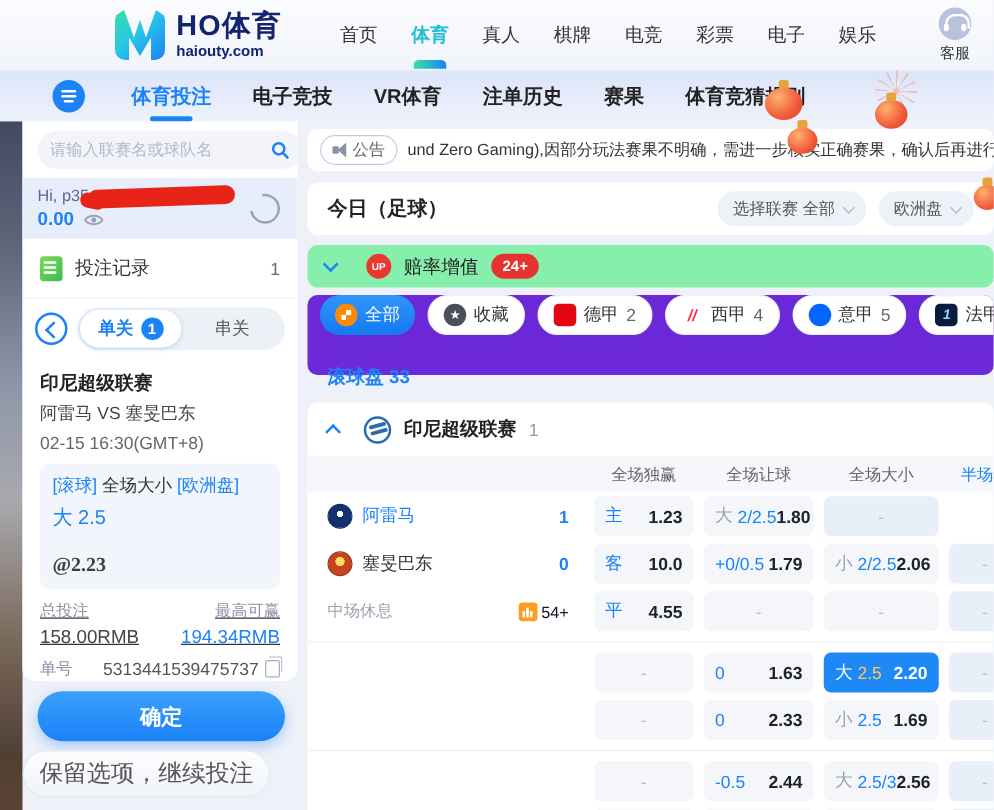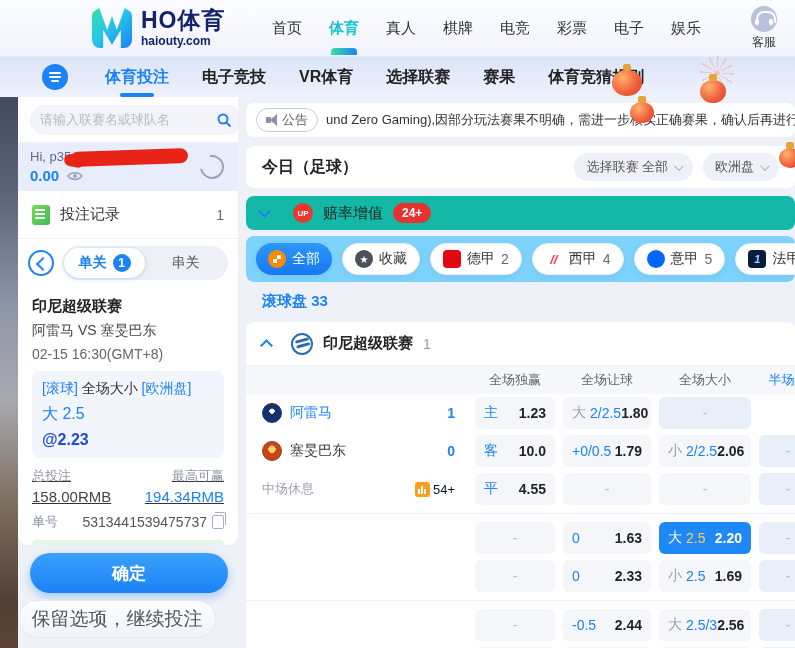--- a/index.html
+++ b/index.html
@@ -241,7 +241,7 @@
     <div class="sub-tab active">体育投注</div>
     <div class="sub-tab">电子竞技</div>
     <div class="sub-tab">VR体育</div>
-    <div class="sub-tab">选择联赛</div>
+    <div class="sub-tab">注单历史</div>
     <div class="sub-tab">赛果</div>
     <div class="sub-tab">体育竞猜规则</div>
   </div>

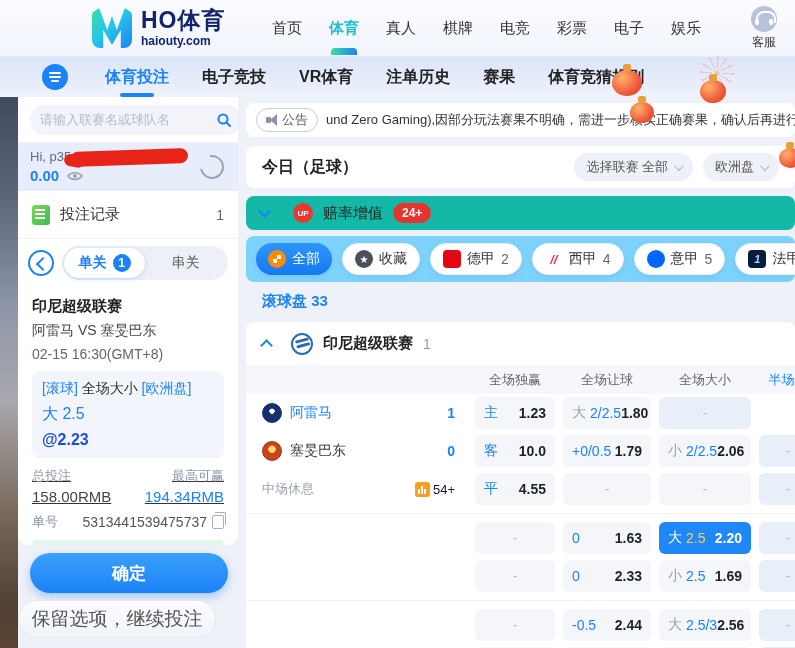--- a/index.html
+++ b/index.html
@@ -135,7 +135,7 @@
   .drop-pill { height:28px; background:#eef1f8; border-radius:14px; display:flex; align-items:center; gap:6px;
     padding:0 12px; font-size:13px; color:#555; cursor:pointer; margin-left:10px; white-space:nowrap; }
   .chev-down { width:7px; height:7px; border-right:1.5px solid #a8b0bf; border-bottom:1.5px solid #a8b0bf; transform:rotate(45deg) translateY(-2px); }
-  .boost-card { position:absolute; left:0; top:99px; width:549px; height:34px; background:#14b8a6; border-radius:8px;
+  .boost-card { position:absolute; left:0; top:99px; width:549px; height:34px; background:#86efac; border-radius:8px;
     display:flex; align-items:center; gap:10px; padding:0 14px; }
   .chev-blue { width:9px; height:9px; border-right:2px solid #1b82f7; border-bottom:2px solid #1b82f7; transform:rotate(45deg); margin-top:-4px; cursor:pointer; }
   .up-circle { width:20px; height:20px; border-radius:50%; background:#e8382f; color:#fff; font-size:8px; font-weight:bold;

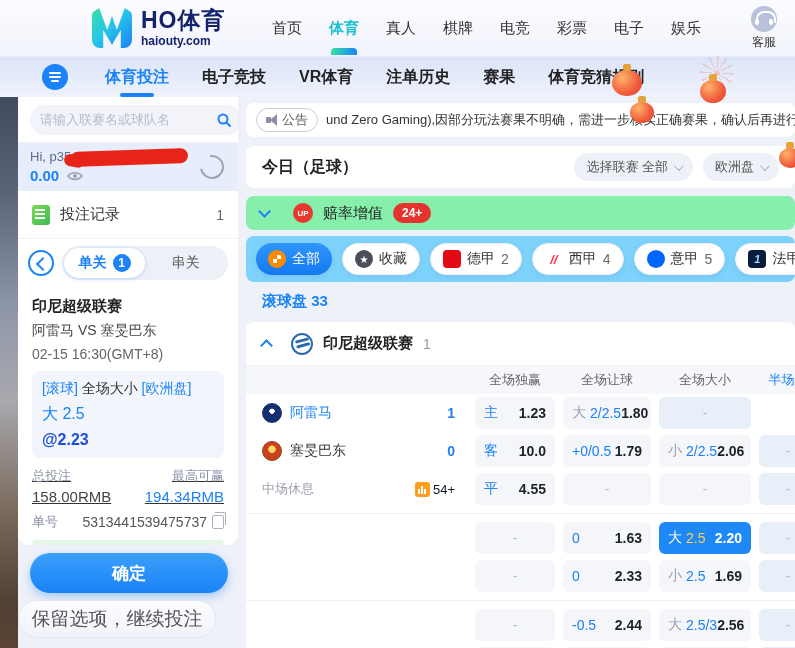--- a/index.html
+++ b/index.html
@@ -142,8 +142,8 @@
     display:flex; align-items:center; justify-content:center; margin-left:14px; }
   .boost-label { font-size:15px; color:#222; }
   .boost-badge { background:#e5342f; color:#fff; font-size:12px; font-weight:bold; border-radius:11px; padding:3px 9px; }
-  .chips-card { position:absolute; left:0; top:139px; width:549px; height:46px; background:#7dd3fc; border-radius:8px;
-    display:flex; align-items:center; gap:10px; padding:0 10px; overflow:hidden; }
+  .chips-card { position:absolute; left:0; top:139px; width:549px; height:64px; background:#6d28d9; border-radius:8px;
+    display:flex; gap:10px; padding:0 10px; overflow:hidden; }
   .chip { flex:none; height:32px; border-radius:16px; background:#fff; border:1px solid #eef0f6;
     box-shadow:0 2px 6px rgba(60,80,140,.10); display:flex; align-items:center; gap:6px; padding:0 12px;
     font-size:14px; color:#333; cursor:pointer; white-space:nowrap; }

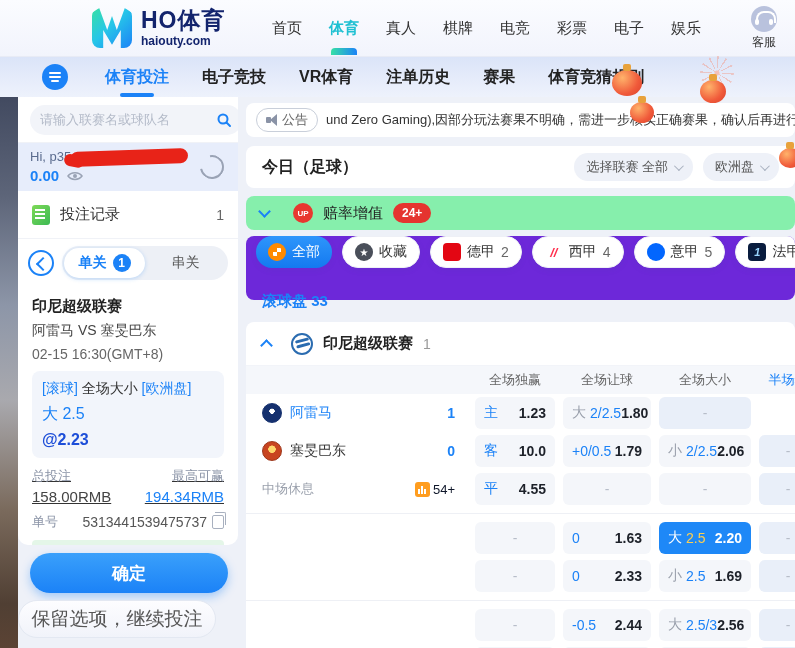--- a/index.html
+++ b/index.html
@@ -98,7 +98,7 @@
   .sel-line1 { font-size:14px; color:#333; }
   .blue-tag { color:#1b82f7; }
   .sel-pick { font-size:16px; color:#1b82f7; margin-top:6px; }
-  .sel-odds { font-size:16px; font-weight:bold; color:#1d4ed8; margin-top:6px; }
+  .sel-odds { font-size:16px; font-weight:bold; color:#404040; margin-top:19px;font-family:Liberation Serif, serif; }
   .slip-totals { display:flex; margin-top:9px;text-decoration:underline; }
   .tot-col { flex:1; }
   .tot-label { font-size:13px; color:#8a93a6; }

